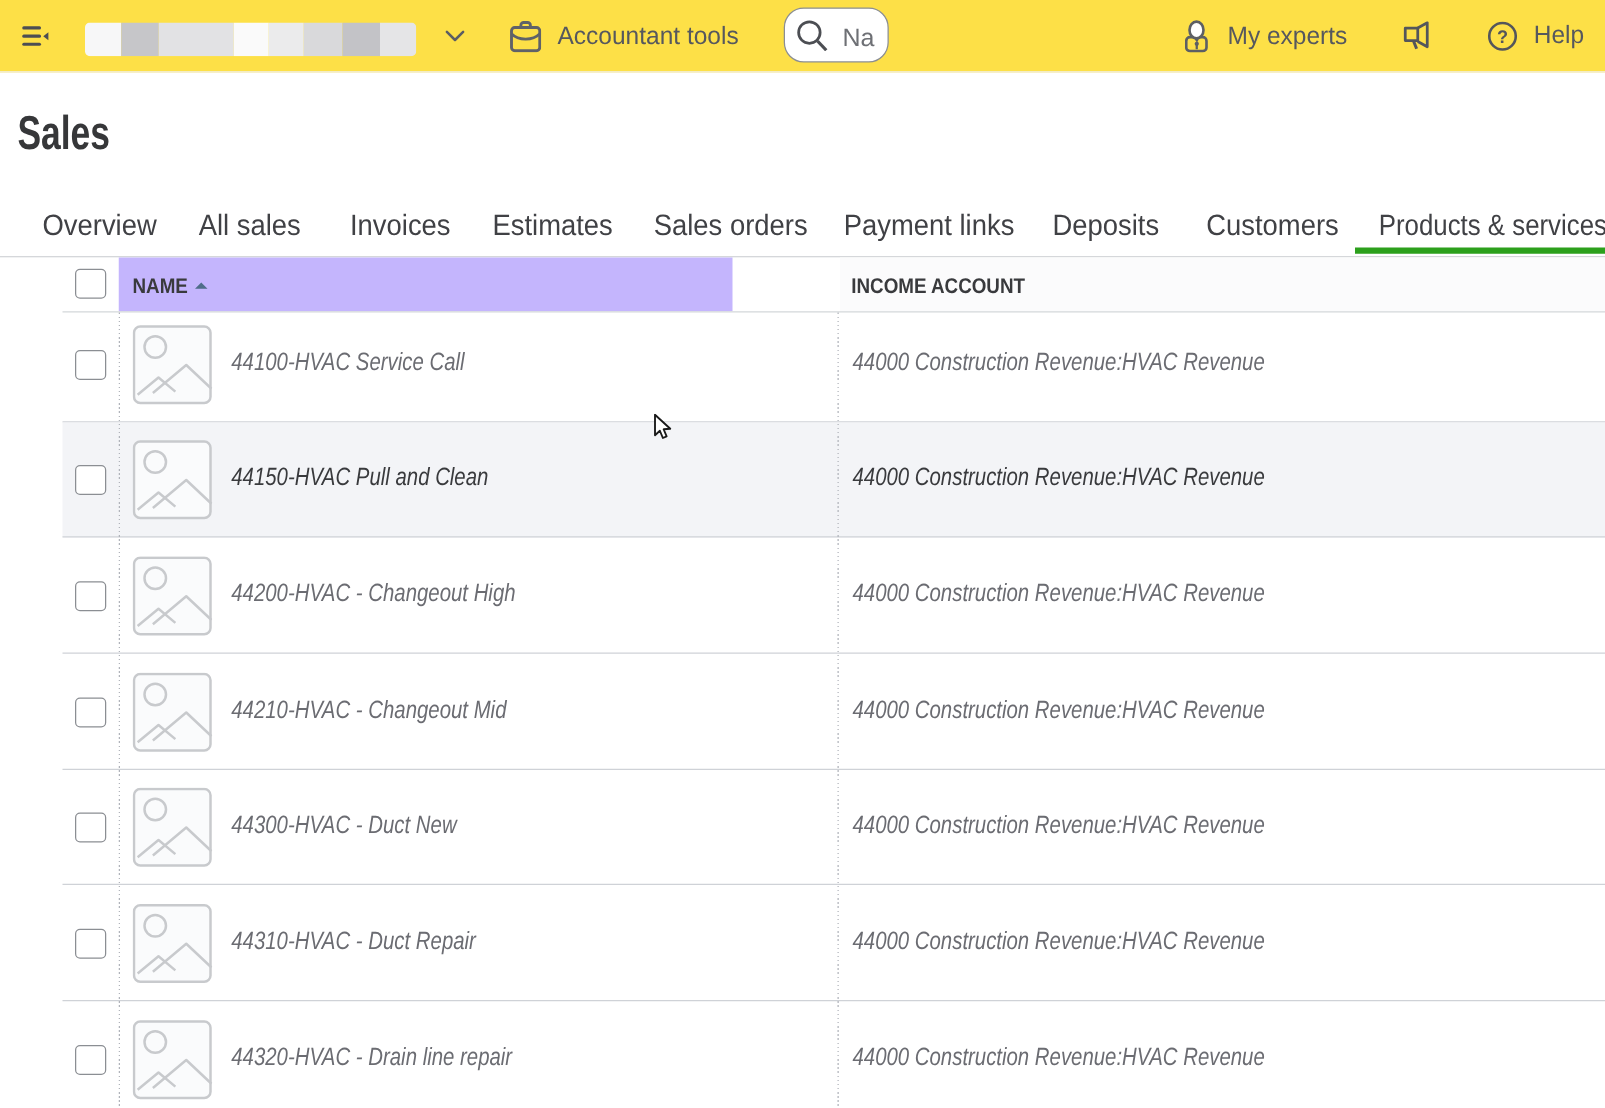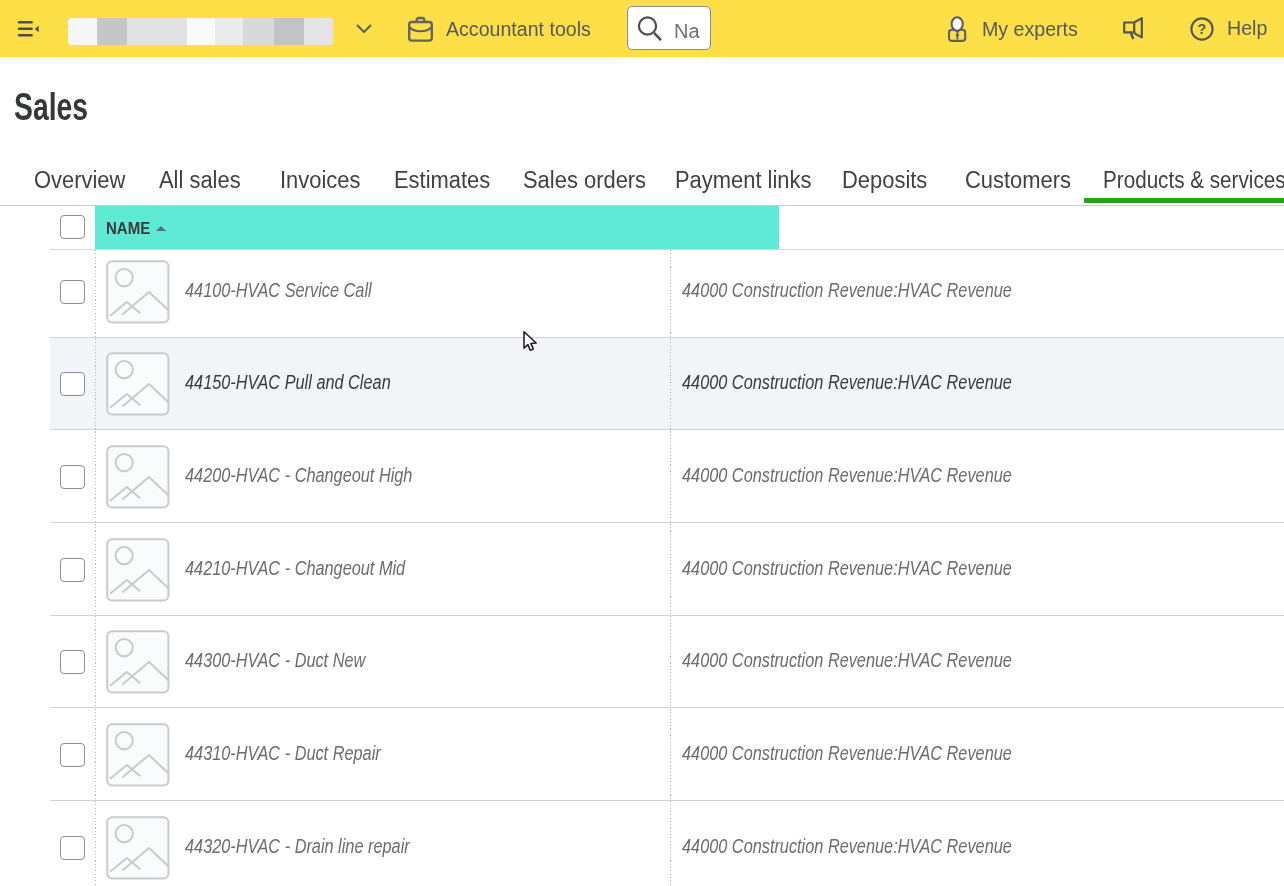--- a/index.html
+++ b/index.html
@@ -14,7 +14,7 @@
   .tb-label { font-size:20px; color:#56585e; transform:scaleX(0.98); transform-origin:left center; white-space:nowrap; }
 
   
-  #searchbox { position:absolute; left:627px; top:6px; width:84px; height:44px; border:1.4px solid #8b8e93; border-radius:5px; background:#fff; }
+  #searchbox { position:absolute; left:627px; top:6px; width:84px; height:44px; border:1.4px solid #8b8e93; border-radius:16px; background:#fff; }
   #searchbox span { position:absolute; left:46px; top:13px; font-size:20px; color:#6e7075; }
 
   

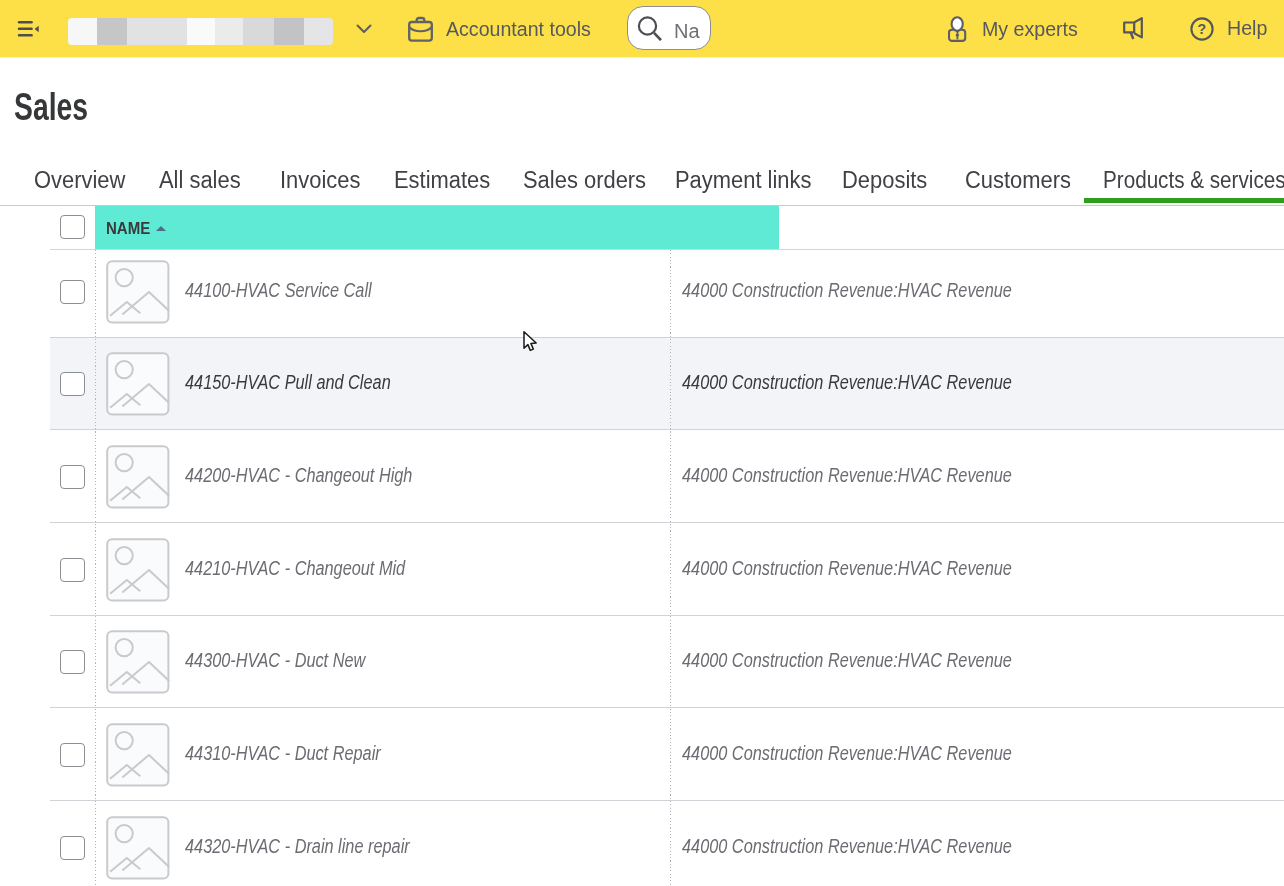--- a/index.html
+++ b/index.html
@@ -32,7 +32,7 @@
   
   #tbltop { position:absolute; left:0; top:205px; width:1284px; height:1.3px; background:#c7cacE; }
   #thead { position:absolute; left:0; top:206.3px; width:1284px; height:42.4px; background:#fff; }
-  #thName { position:absolute; left:95.4px; top:0; width:684px; height:42.4px; background:#5eead4; }
+  #thName { position:absolute; left:95.4px; top:0; width:491px; height:42.4px; background:#c4b5fd; }
   #thIncome { position:absolute; left:672px; top:0; width:612px; height:42.4px; background:#fbfbfc; }
   #theadB { position:absolute; left:50px; top:248.7px; width:1234px; height:1px; background:#d4d7da; }
   .hlabel { position:absolute; top:12.5px; font-weight:bold; font-size:17px; color:#393a3d; transform:scaleX(0.885); transform-origin:left center; white-space:nowrap; }

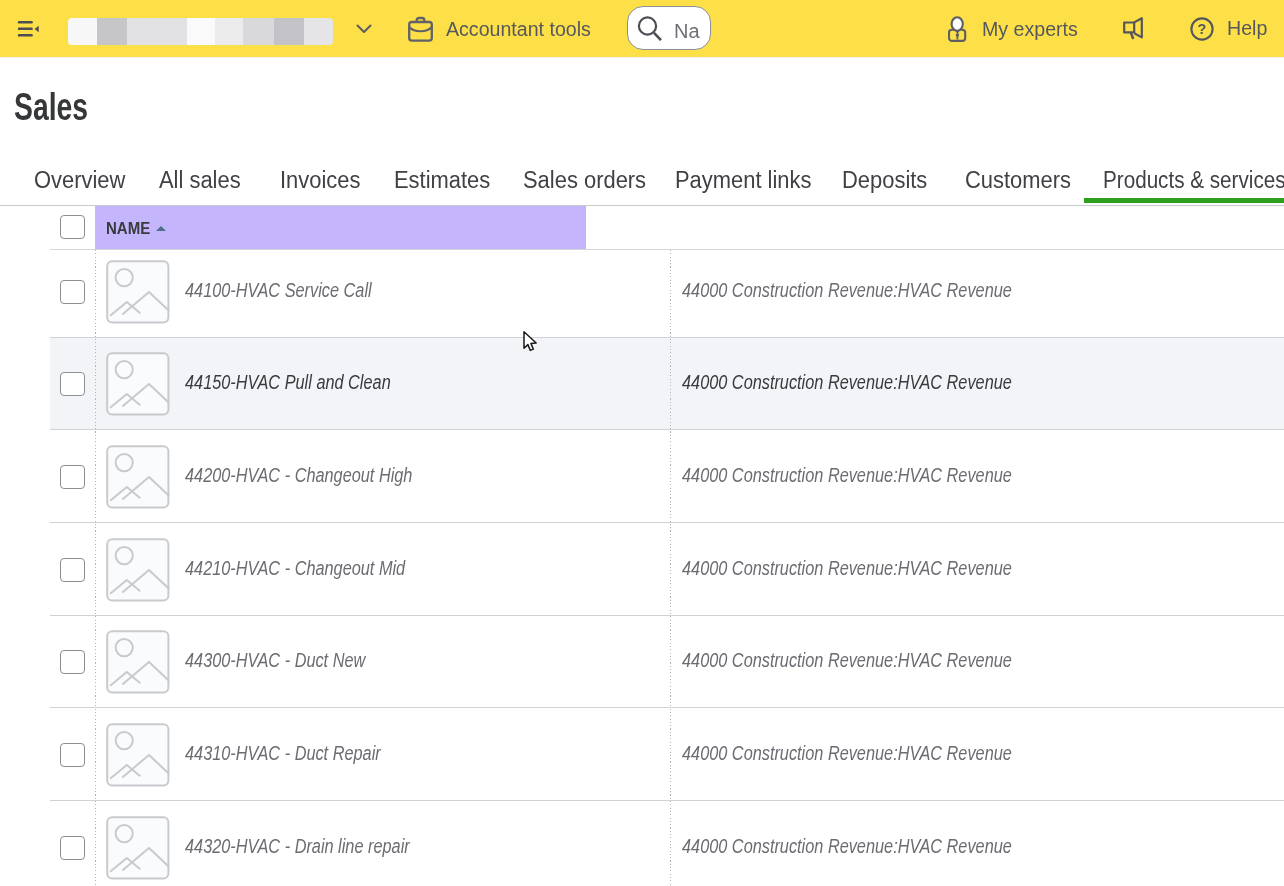--- a/index.html
+++ b/index.html
@@ -207,6 +207,9 @@
       <div class="hlabel" style="left:10.9px">NAME</div>
       <div class="sortTri"></div>
     </div>
+    <div id="thIncome">
+      <div class="hlabel" style="left:8.6px">INCOME ACCOUNT</div>
+    </div>
   </div>
   <div id="theadB"></div>
 

